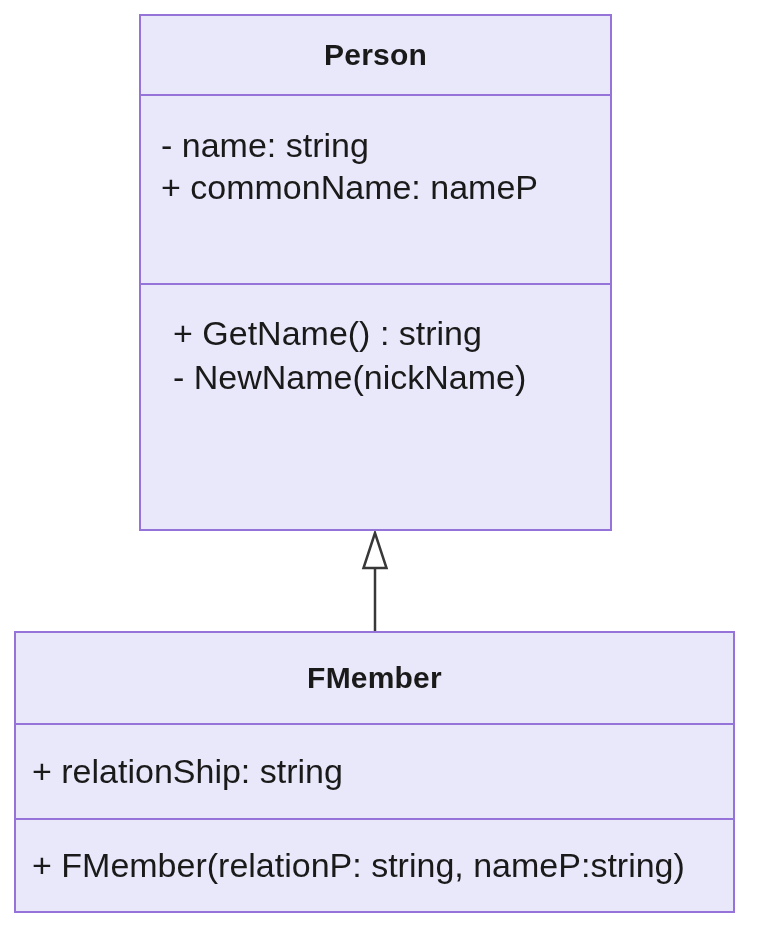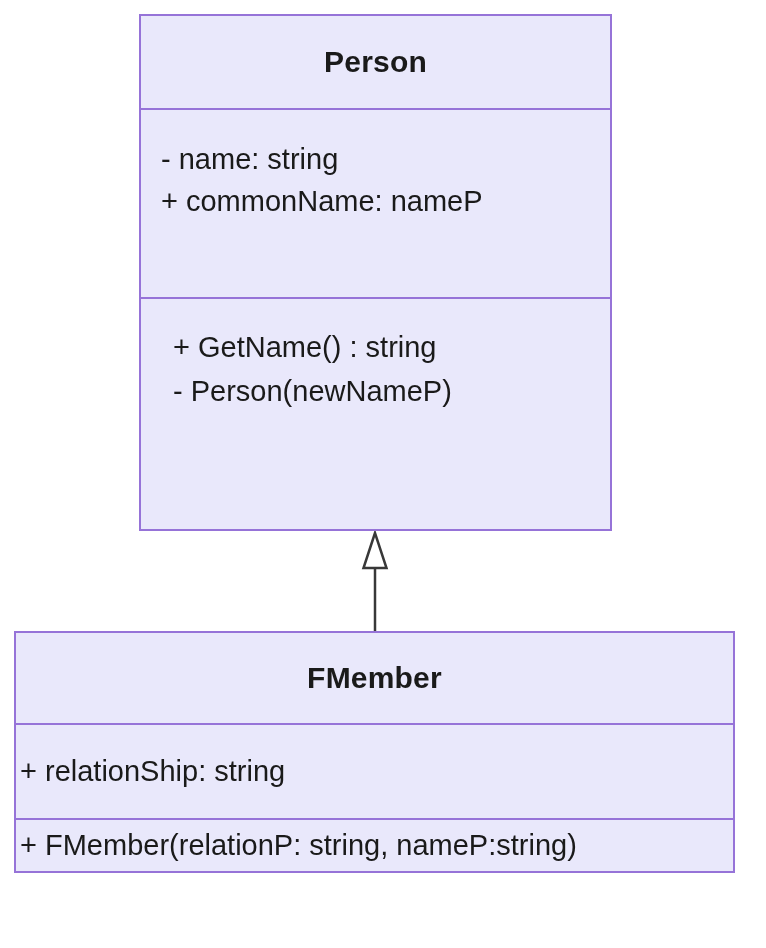--- a/index.html
+++ b/index.html
@@ -45,7 +45,7 @@
     justify-content: center;
     flex: 0 0 auto;
   }
-  .person .class-header { height: 94px; }
+  .person .class-header { height: 80px; }
   .fmember .class-header { height: 92px; }
   .class-title {
     font-size: 30px;

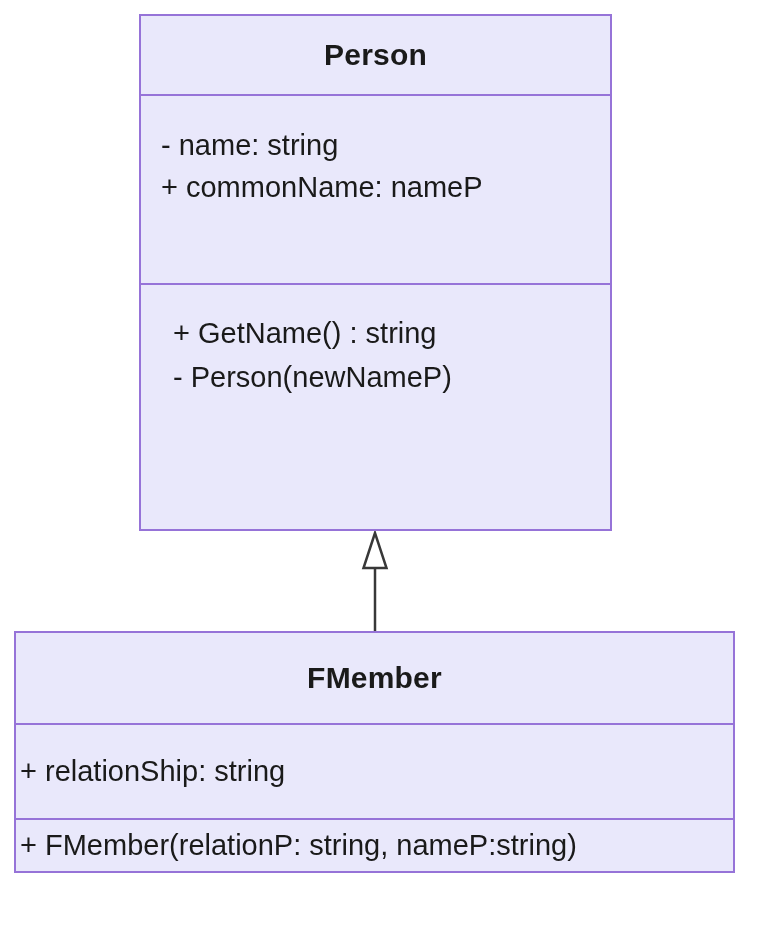--- a/index.html
+++ b/index.html
@@ -70,7 +70,7 @@
     padding-left: 32px;
   }
   .member-line {
-    font-size: 29px;
+    font-size: 34px;
     display: flex;
     align-items: center;
     white-space: pre;

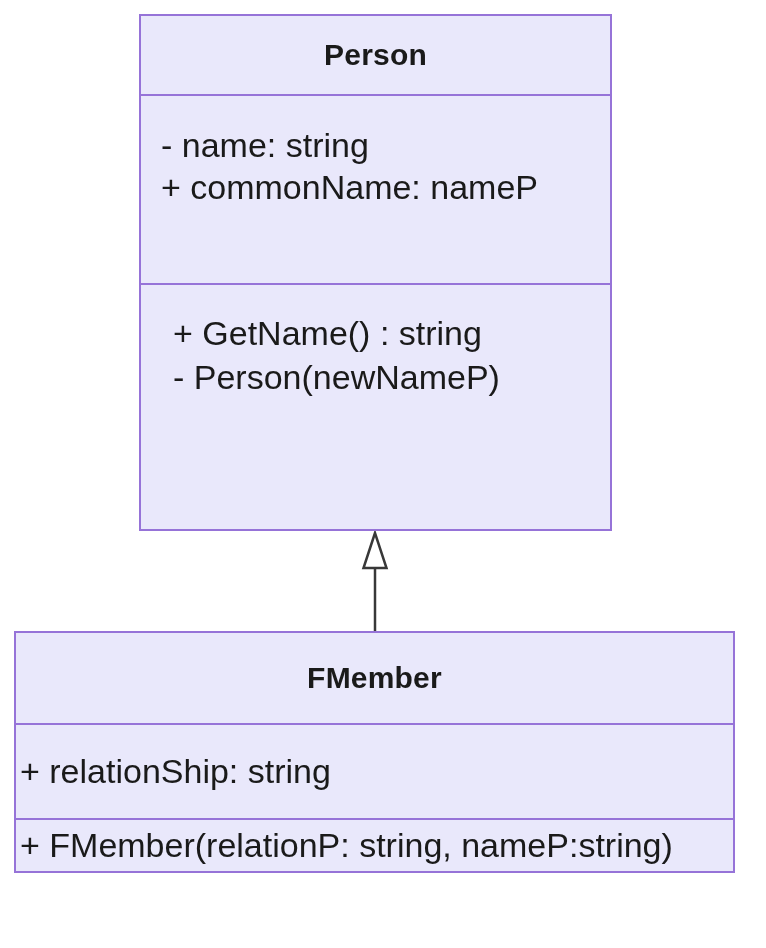--- a/index.html
+++ b/index.html
@@ -109,7 +109,7 @@
     </div>
     <div class="class-section methods">
       <div class="member-line">+ GetName() : string</div>
-      <div class="member-line">- Person(newNameP)</div>
+      <div class="member-line">- NewName(nickName)</div>
     </div>
   </div>
 

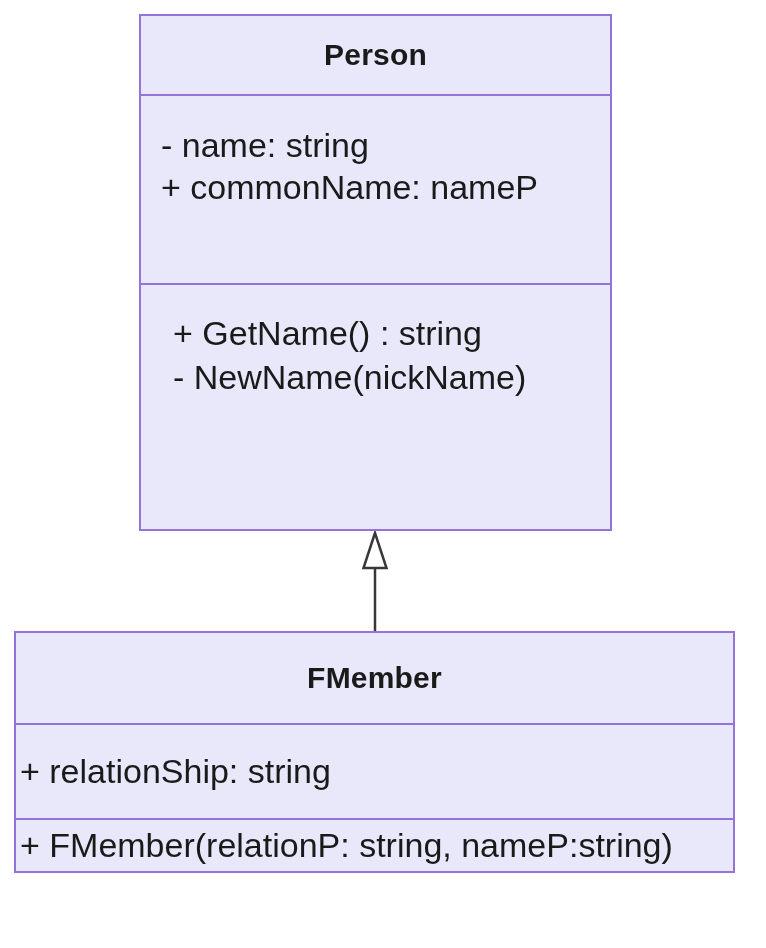--- a/index.html
+++ b/index.html
@@ -34,7 +34,7 @@
     left: 14px;
     top: 631px;
     width: 721px;
-    height: 242px;
+    height: 282px;
     text-align: right;
   }
   .class-header {

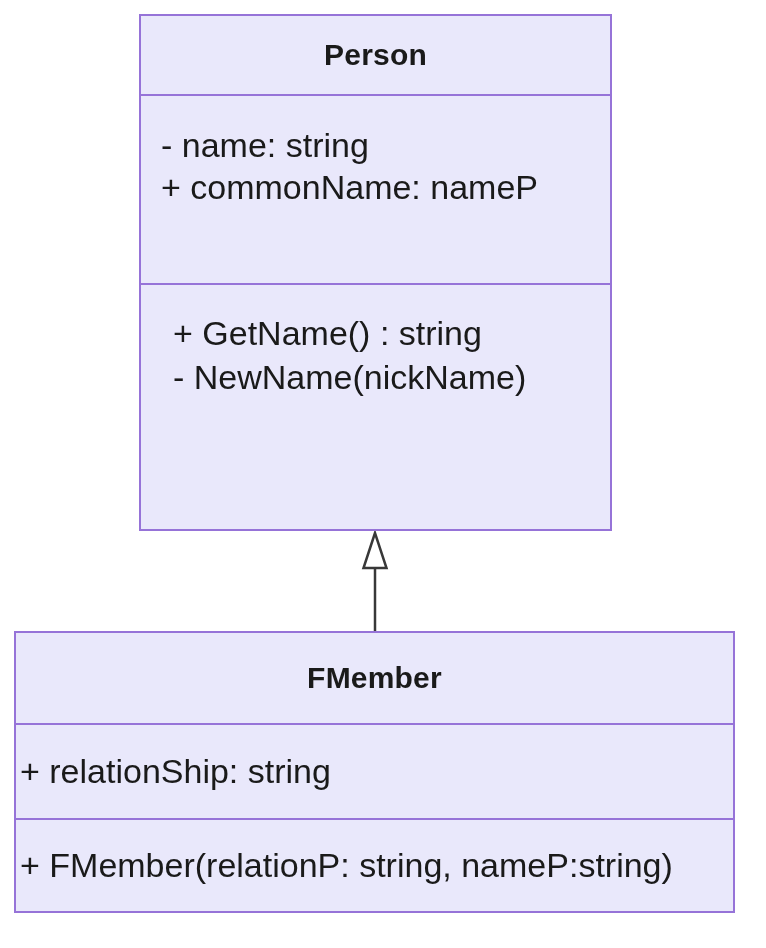--- a/index.html
+++ b/index.html
@@ -81,7 +81,7 @@
   .fmember .methods {
     display: flex;
     align-items: center;
-    padding-left: 4px;
+    padding-left: 16px;
   }
   .fmember .attrs { height: 95px; }
   .fmember .methods { flex: 1 1 auto; }

